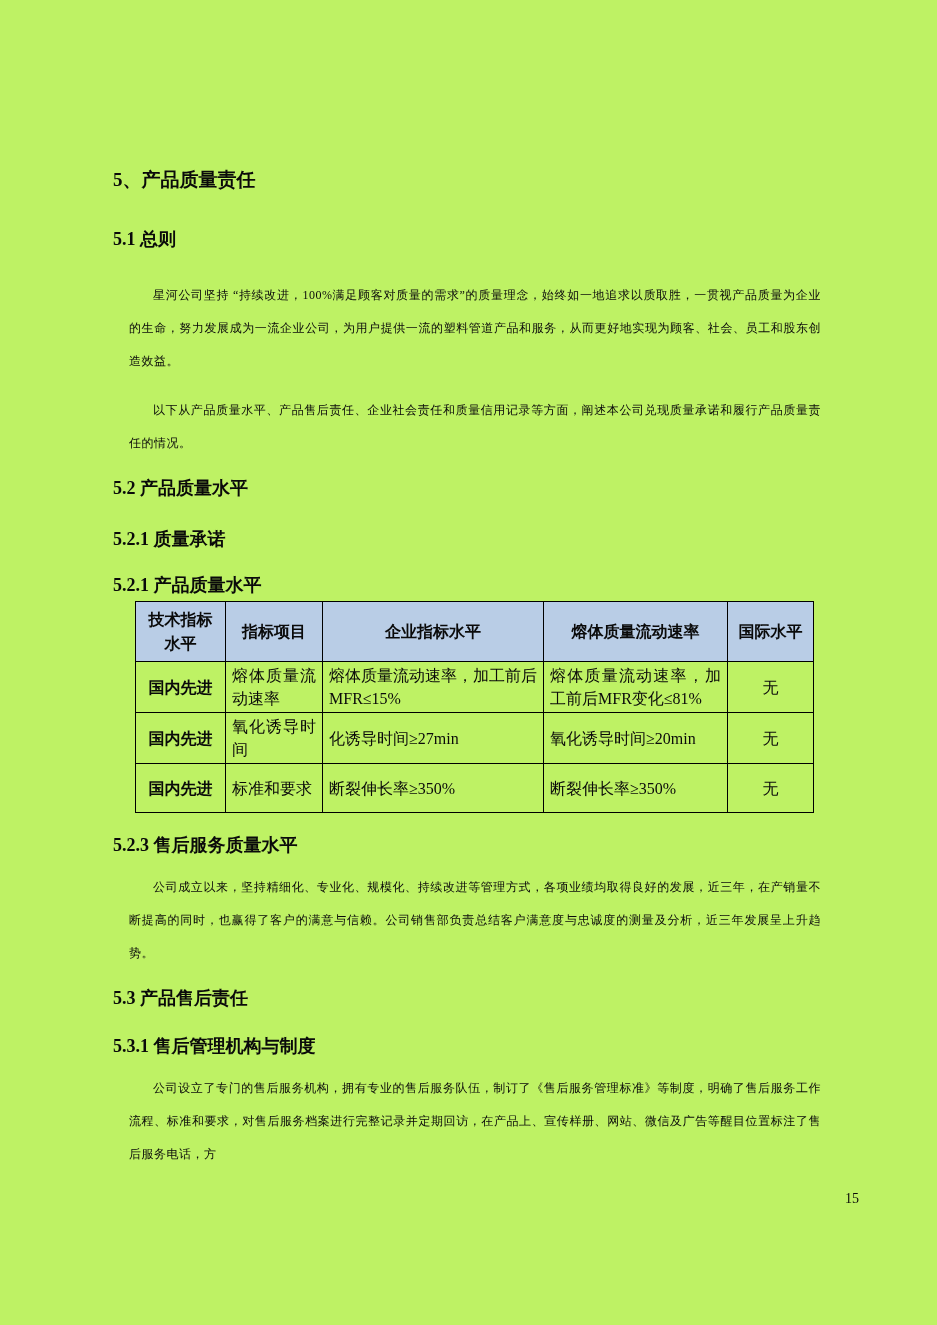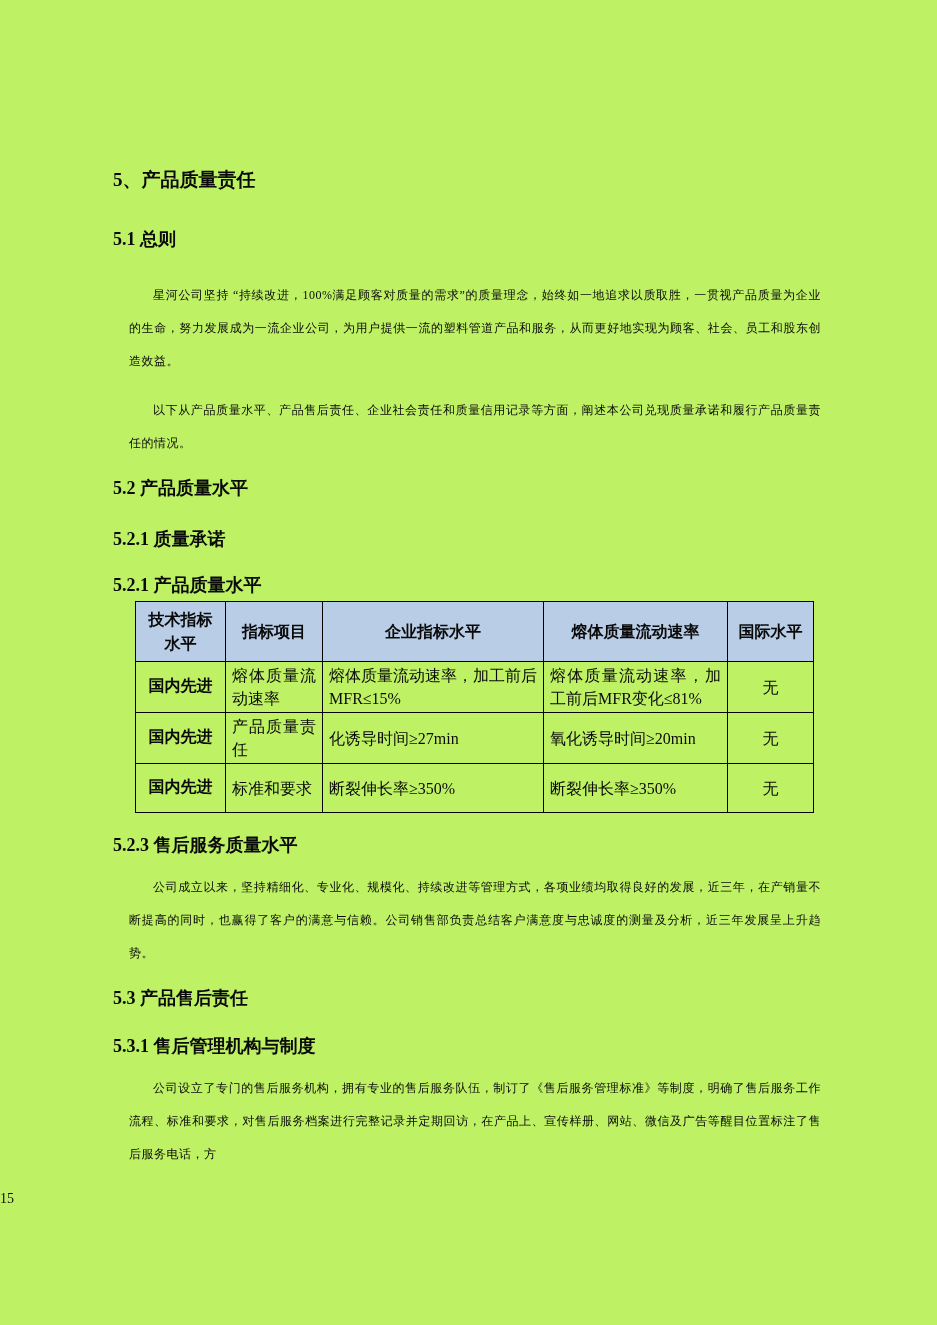--- a/index.html
+++ b/index.html
@@ -84,7 +84,7 @@
   }
   td.c-level {
     text-align: center;
-    font-family: Liberation Mono, monospace;
+    font-family: Liberation Serif, serif;
     font-weight: bold;
   }
   td.c-item {

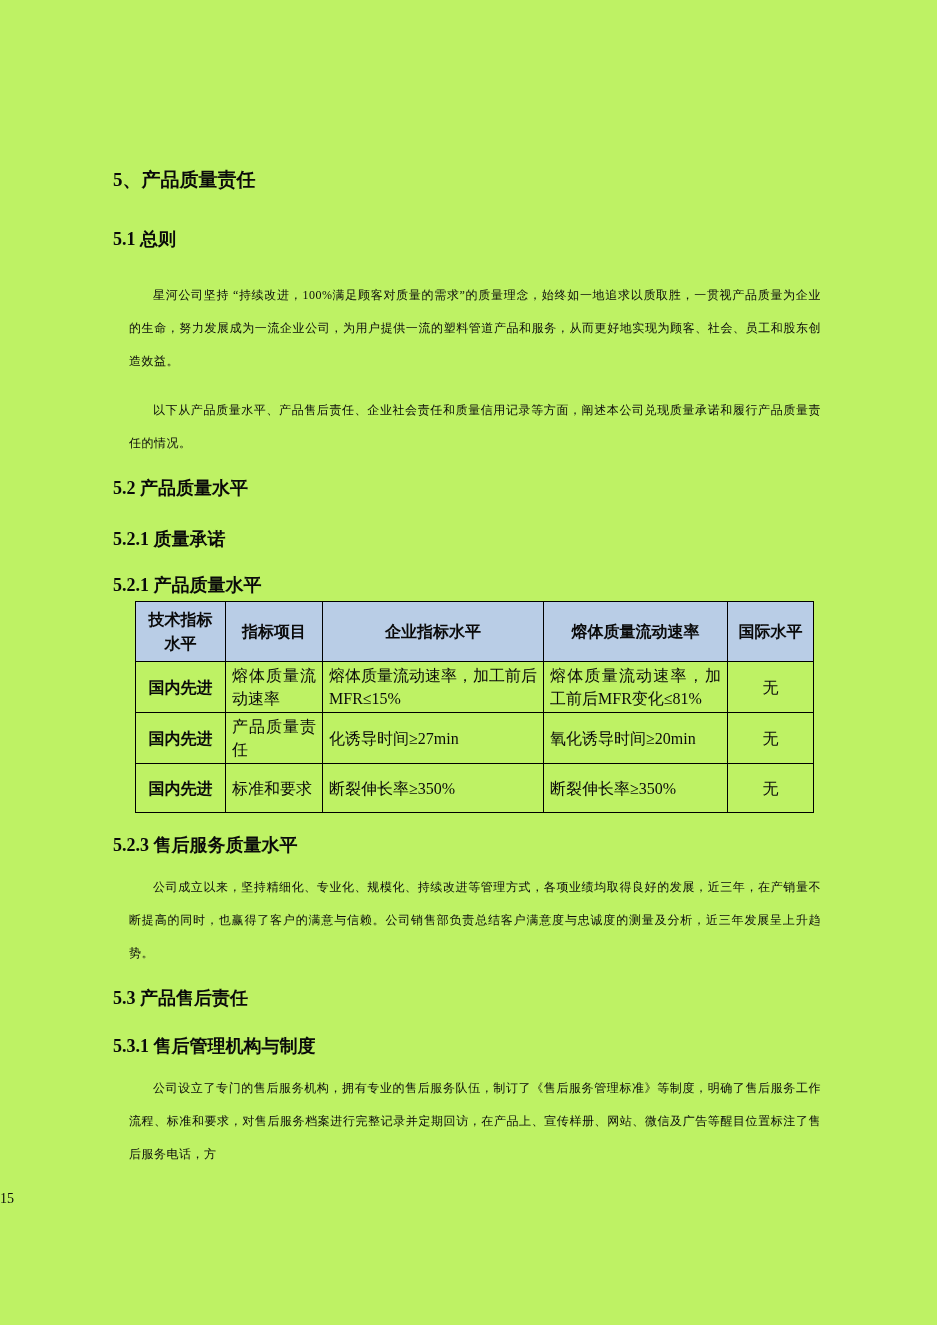--- a/index.html
+++ b/index.html
@@ -153,7 +153,7 @@
         </tr>
         <tr>
           <td class="c-level">国内先进</td>
-          <td class="c-item">产品质量责任</td>
+          <td class="c-item">氧化诱导时间</td>
           <td class="c-ent">化诱导时间≥27min</td>
           <td class="c-dom">氧化诱导时间≥20min</td>
           <td class="c-intl">无</td>

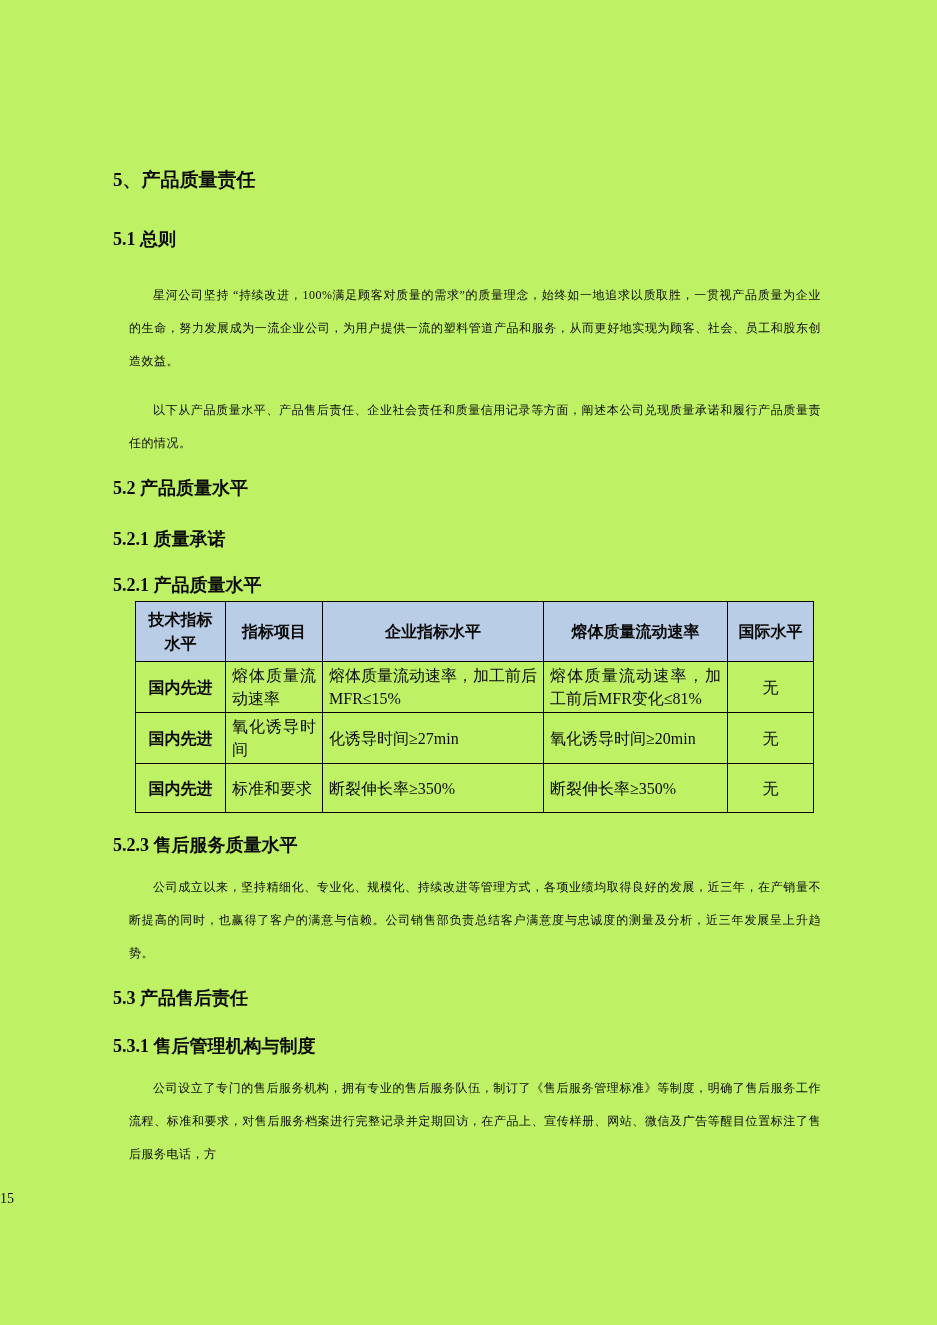--- a/index.html
+++ b/index.html
@@ -100,7 +100,7 @@
     margin-top: 18px;
     margin-left: -113px;
     width: 859px;
-    text-align: left;
+    text-align: right;
     font-size: 14px;
     line-height: 20px;
   }

